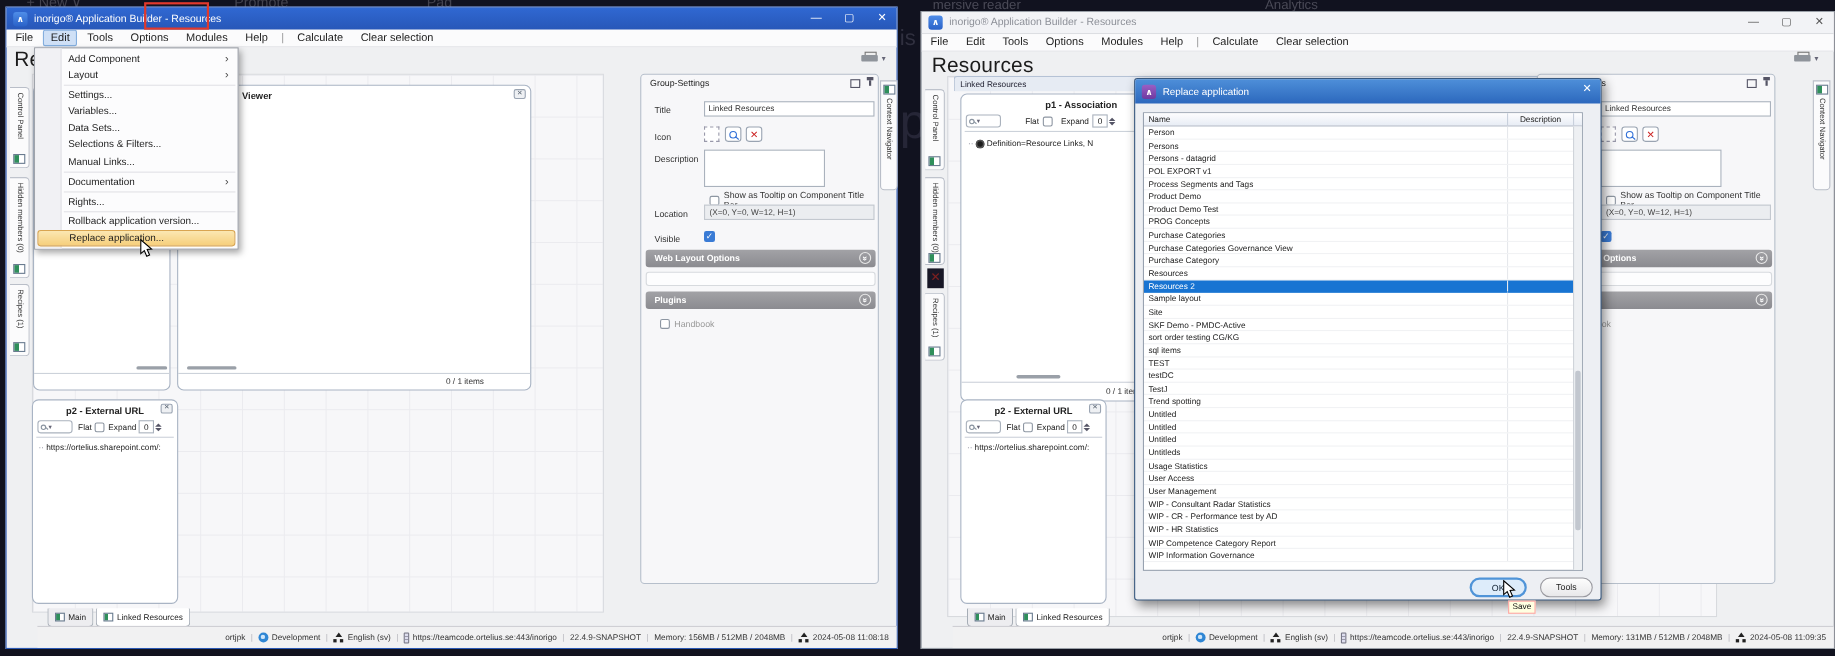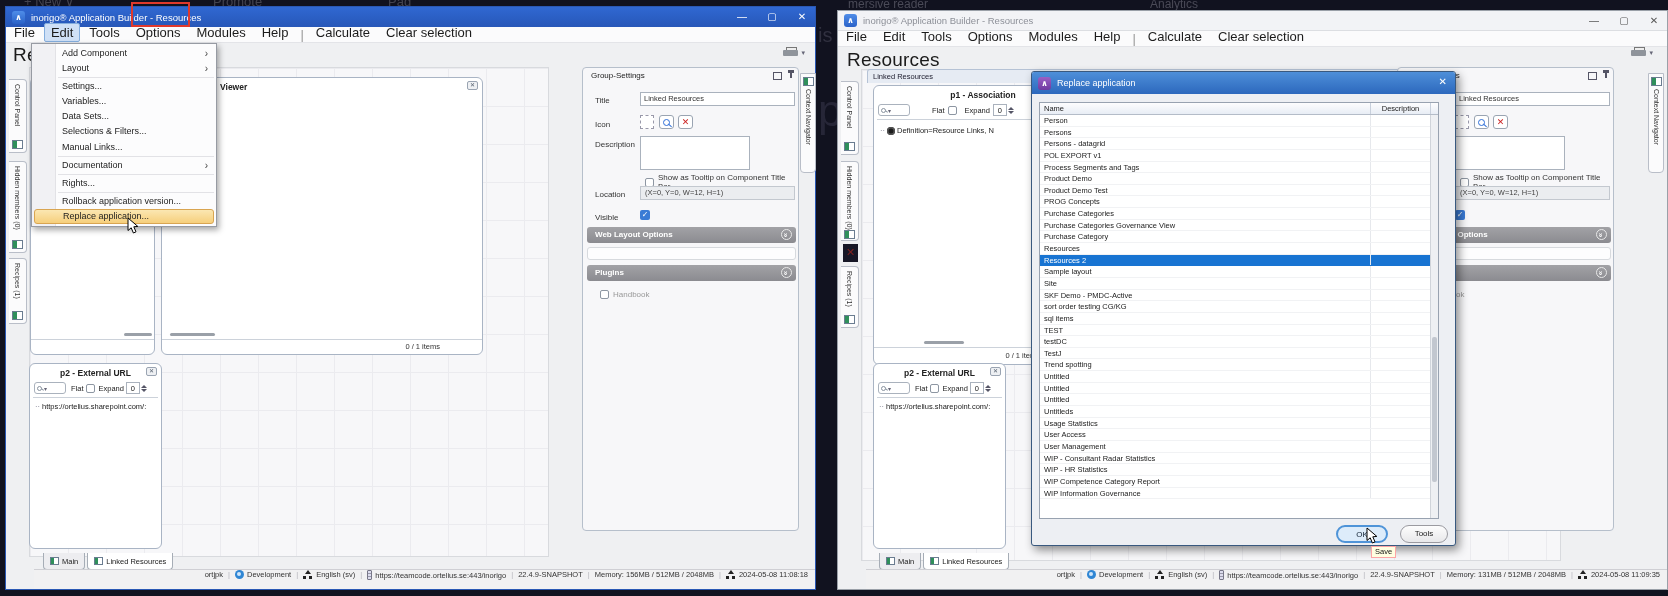--- a/index.html
+++ b/index.html
@@ -30,7 +30,7 @@
   .tb-inactive .win-controls{color:#555;}
 
   .menubar{position:absolute;left:0;right:0;height:16px;background:#fbfbfc;border-bottom:1px solid #e3e4e8;
-           display:flex;align-items:flex-end;font-size:13px;color:#1c1c1c;}
+           display:flex;align-items:center;font-size:10px;color:#1c1c1c;}
   .menubar .mitem{padding:1px 6px;margin:0 1px;border:1px solid transparent;border-radius:2px;}
   .menubar .mitem.active{background:#cfe0f6;border-color:#84aede;}
   .menubar .msep{color:#999;padding:0 4px;}

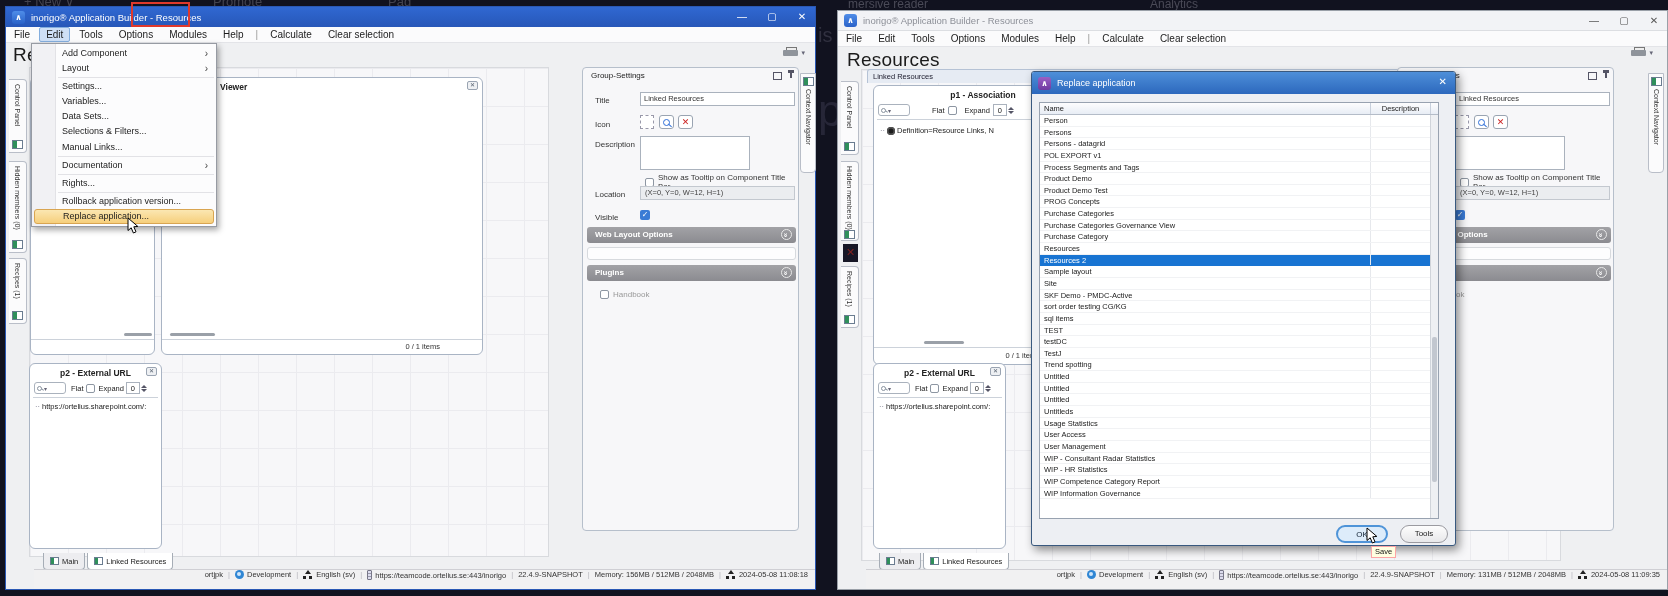--- a/index.html
+++ b/index.html
@@ -669,6 +669,10 @@
               <span class="c-desc"></span>
             </div>
             <div class="dlg-row">
+              <span class="c-name">WIP - CR - Performance test by AD</span>
+              <span class="c-desc"></span>
+            </div>
+            <div class="dlg-row">
               <span class="c-name">WIP - HR Statistics</span>
               <span class="c-desc"></span>
             </div>

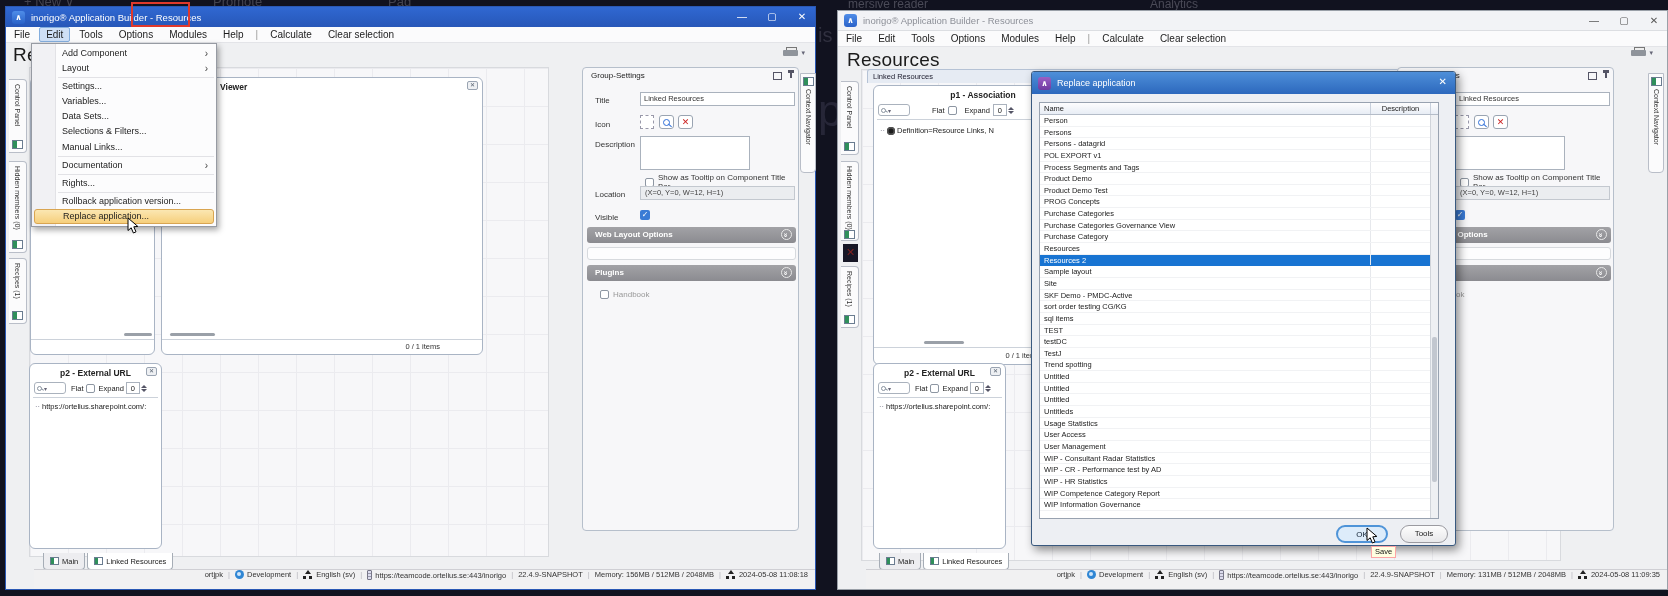--- a/index.html
+++ b/index.html
@@ -121,7 +121,7 @@
 
   
   .statusbar{position:absolute;left:0;right:0;bottom:0;height:20px;background:#f1f1f2;border-top:1px solid #cfcfd4;
-             display:flex;align-items:flex-start;justify-content:flex-end;font-size:7.5px;color:#333;padding-right:7px;margin-left:28px;}
+             display:flex;align-items:center;justify-content:flex-end;font-size:7.5px;color:#333;padding-right:7px;margin-left:28px;}
   .statusbar .seg{display:flex;align-items:center;gap:3px;white-space:nowrap;}
   .statusbar .sep{color:#b5b5bc;margin:0 5px;}
   .ic-dev{width:9px;height:9px;border-radius:50%;background:#2f86d4;position:relative;}

